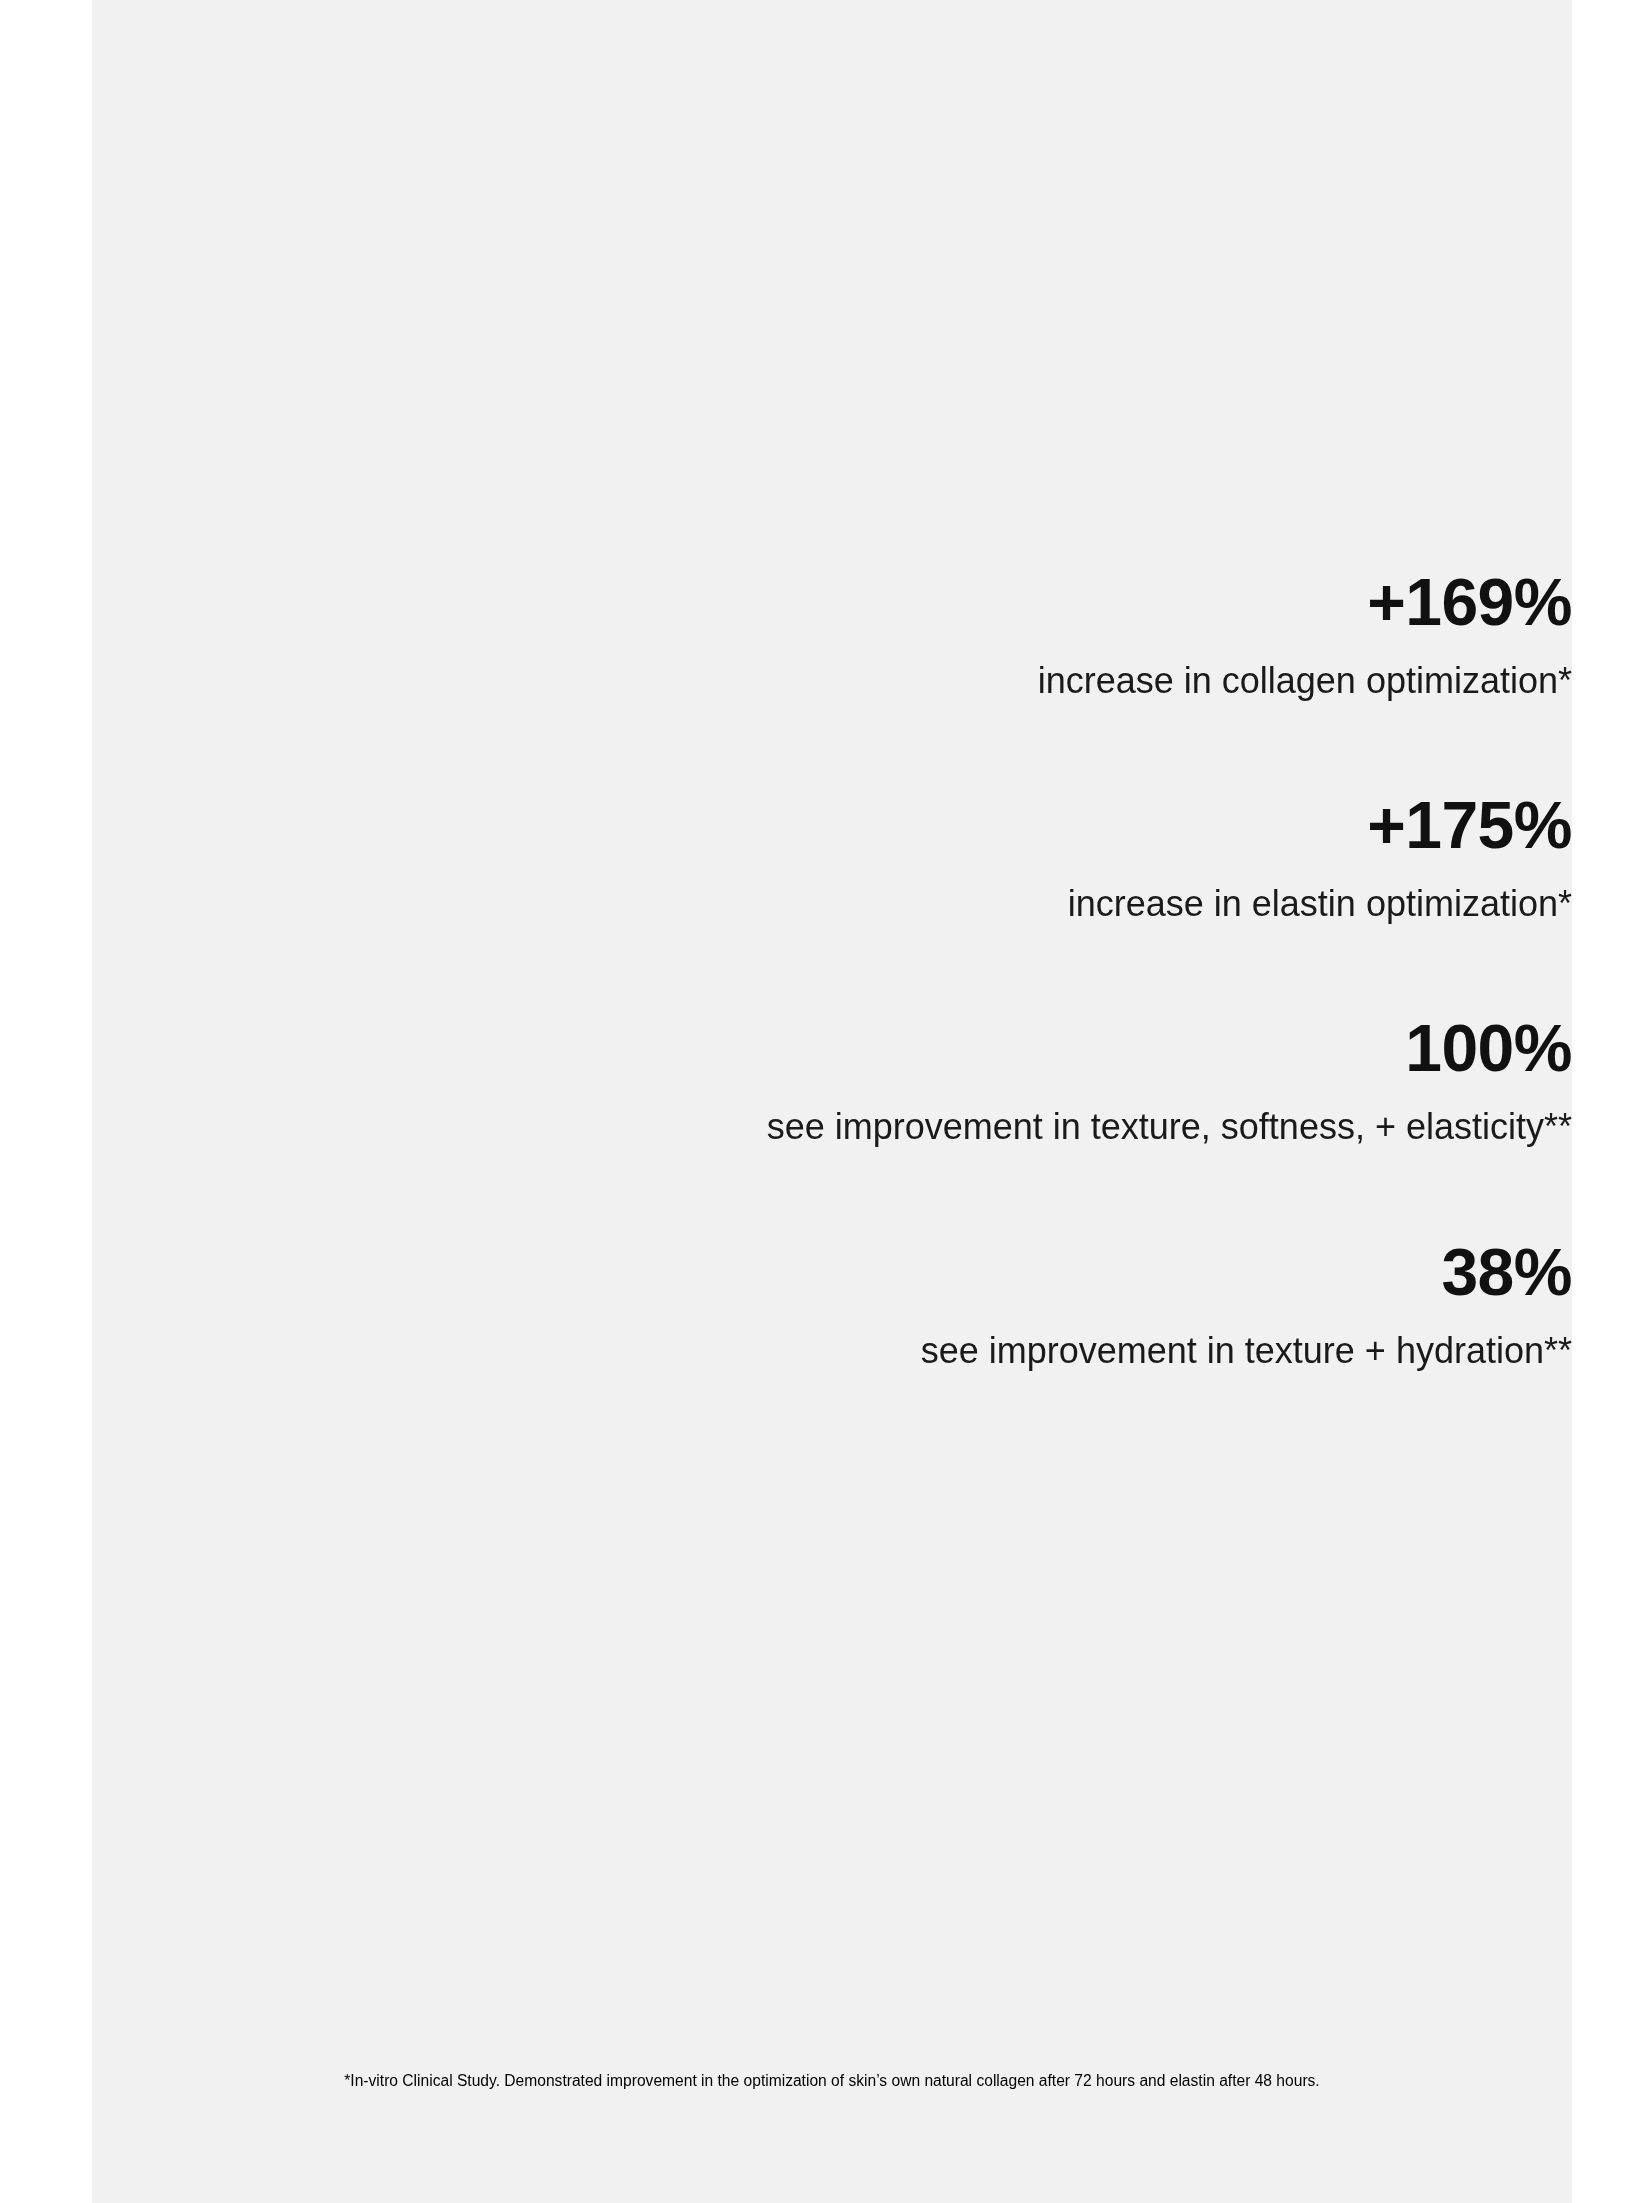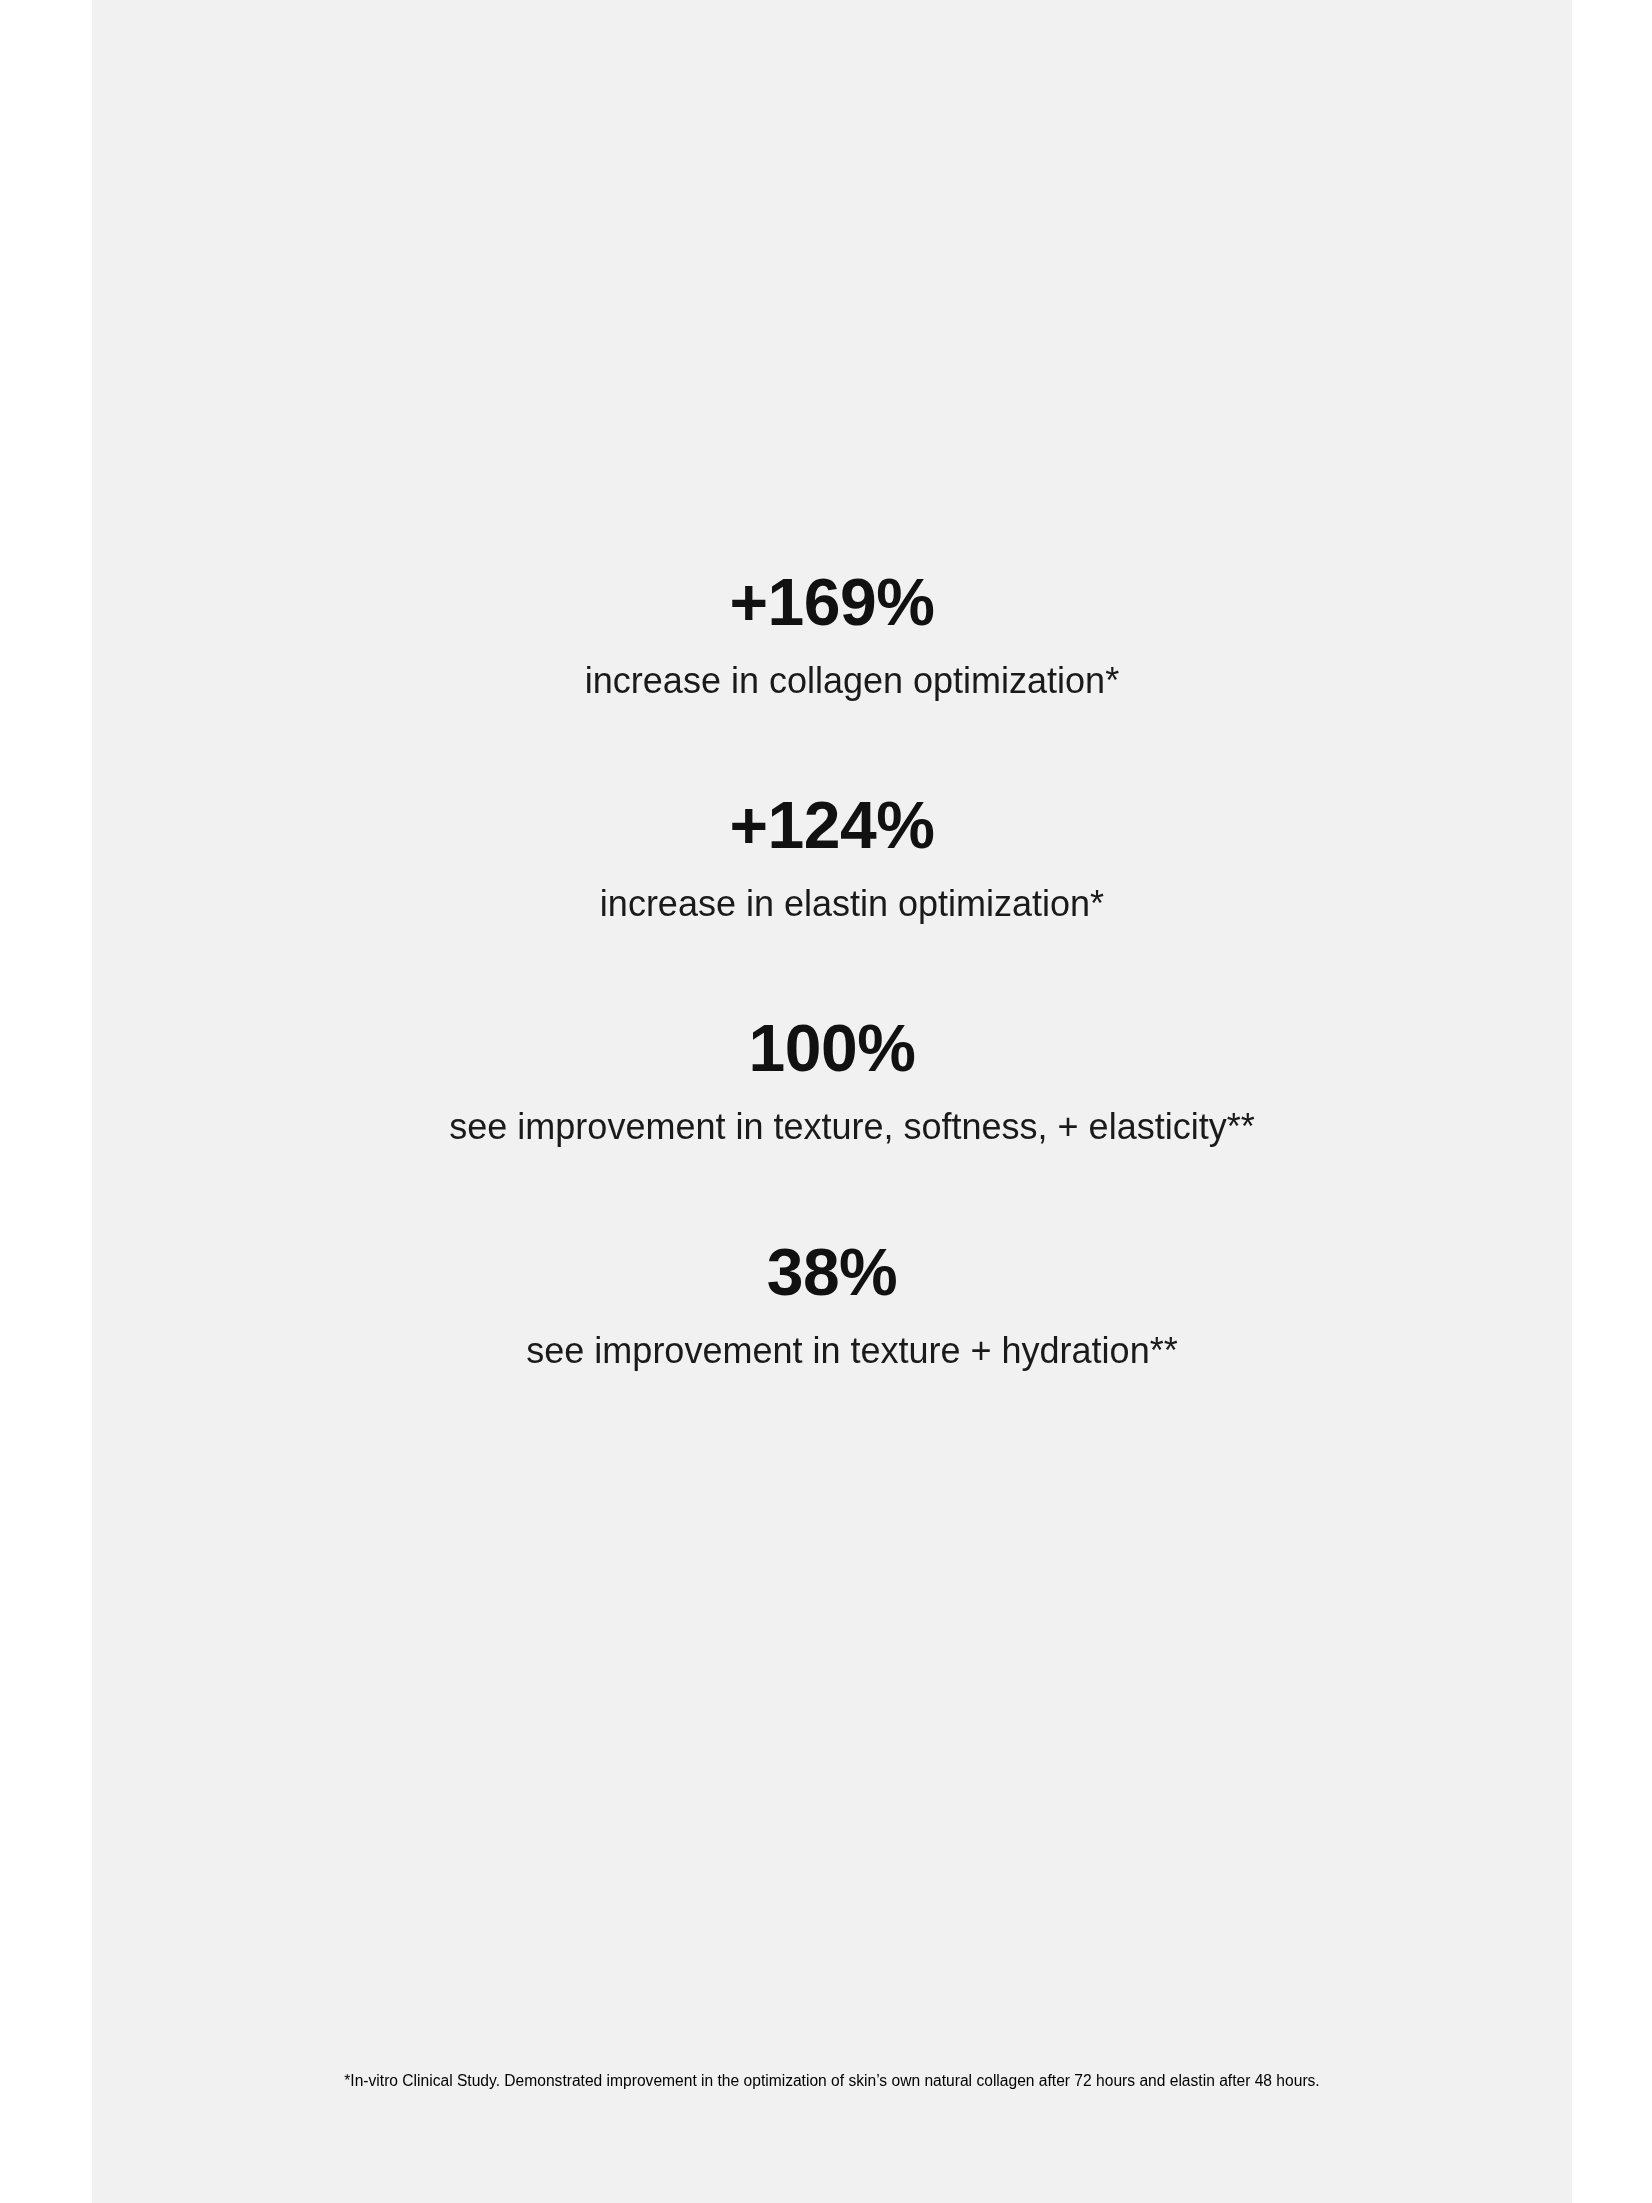--- a/index.html
+++ b/index.html
@@ -34,7 +34,7 @@
   }
   .stat {
     width: 100%;
-    text-align: center;
+    text-align: right;
     margin-bottom: 90px;
   }
   .stat:last-child {

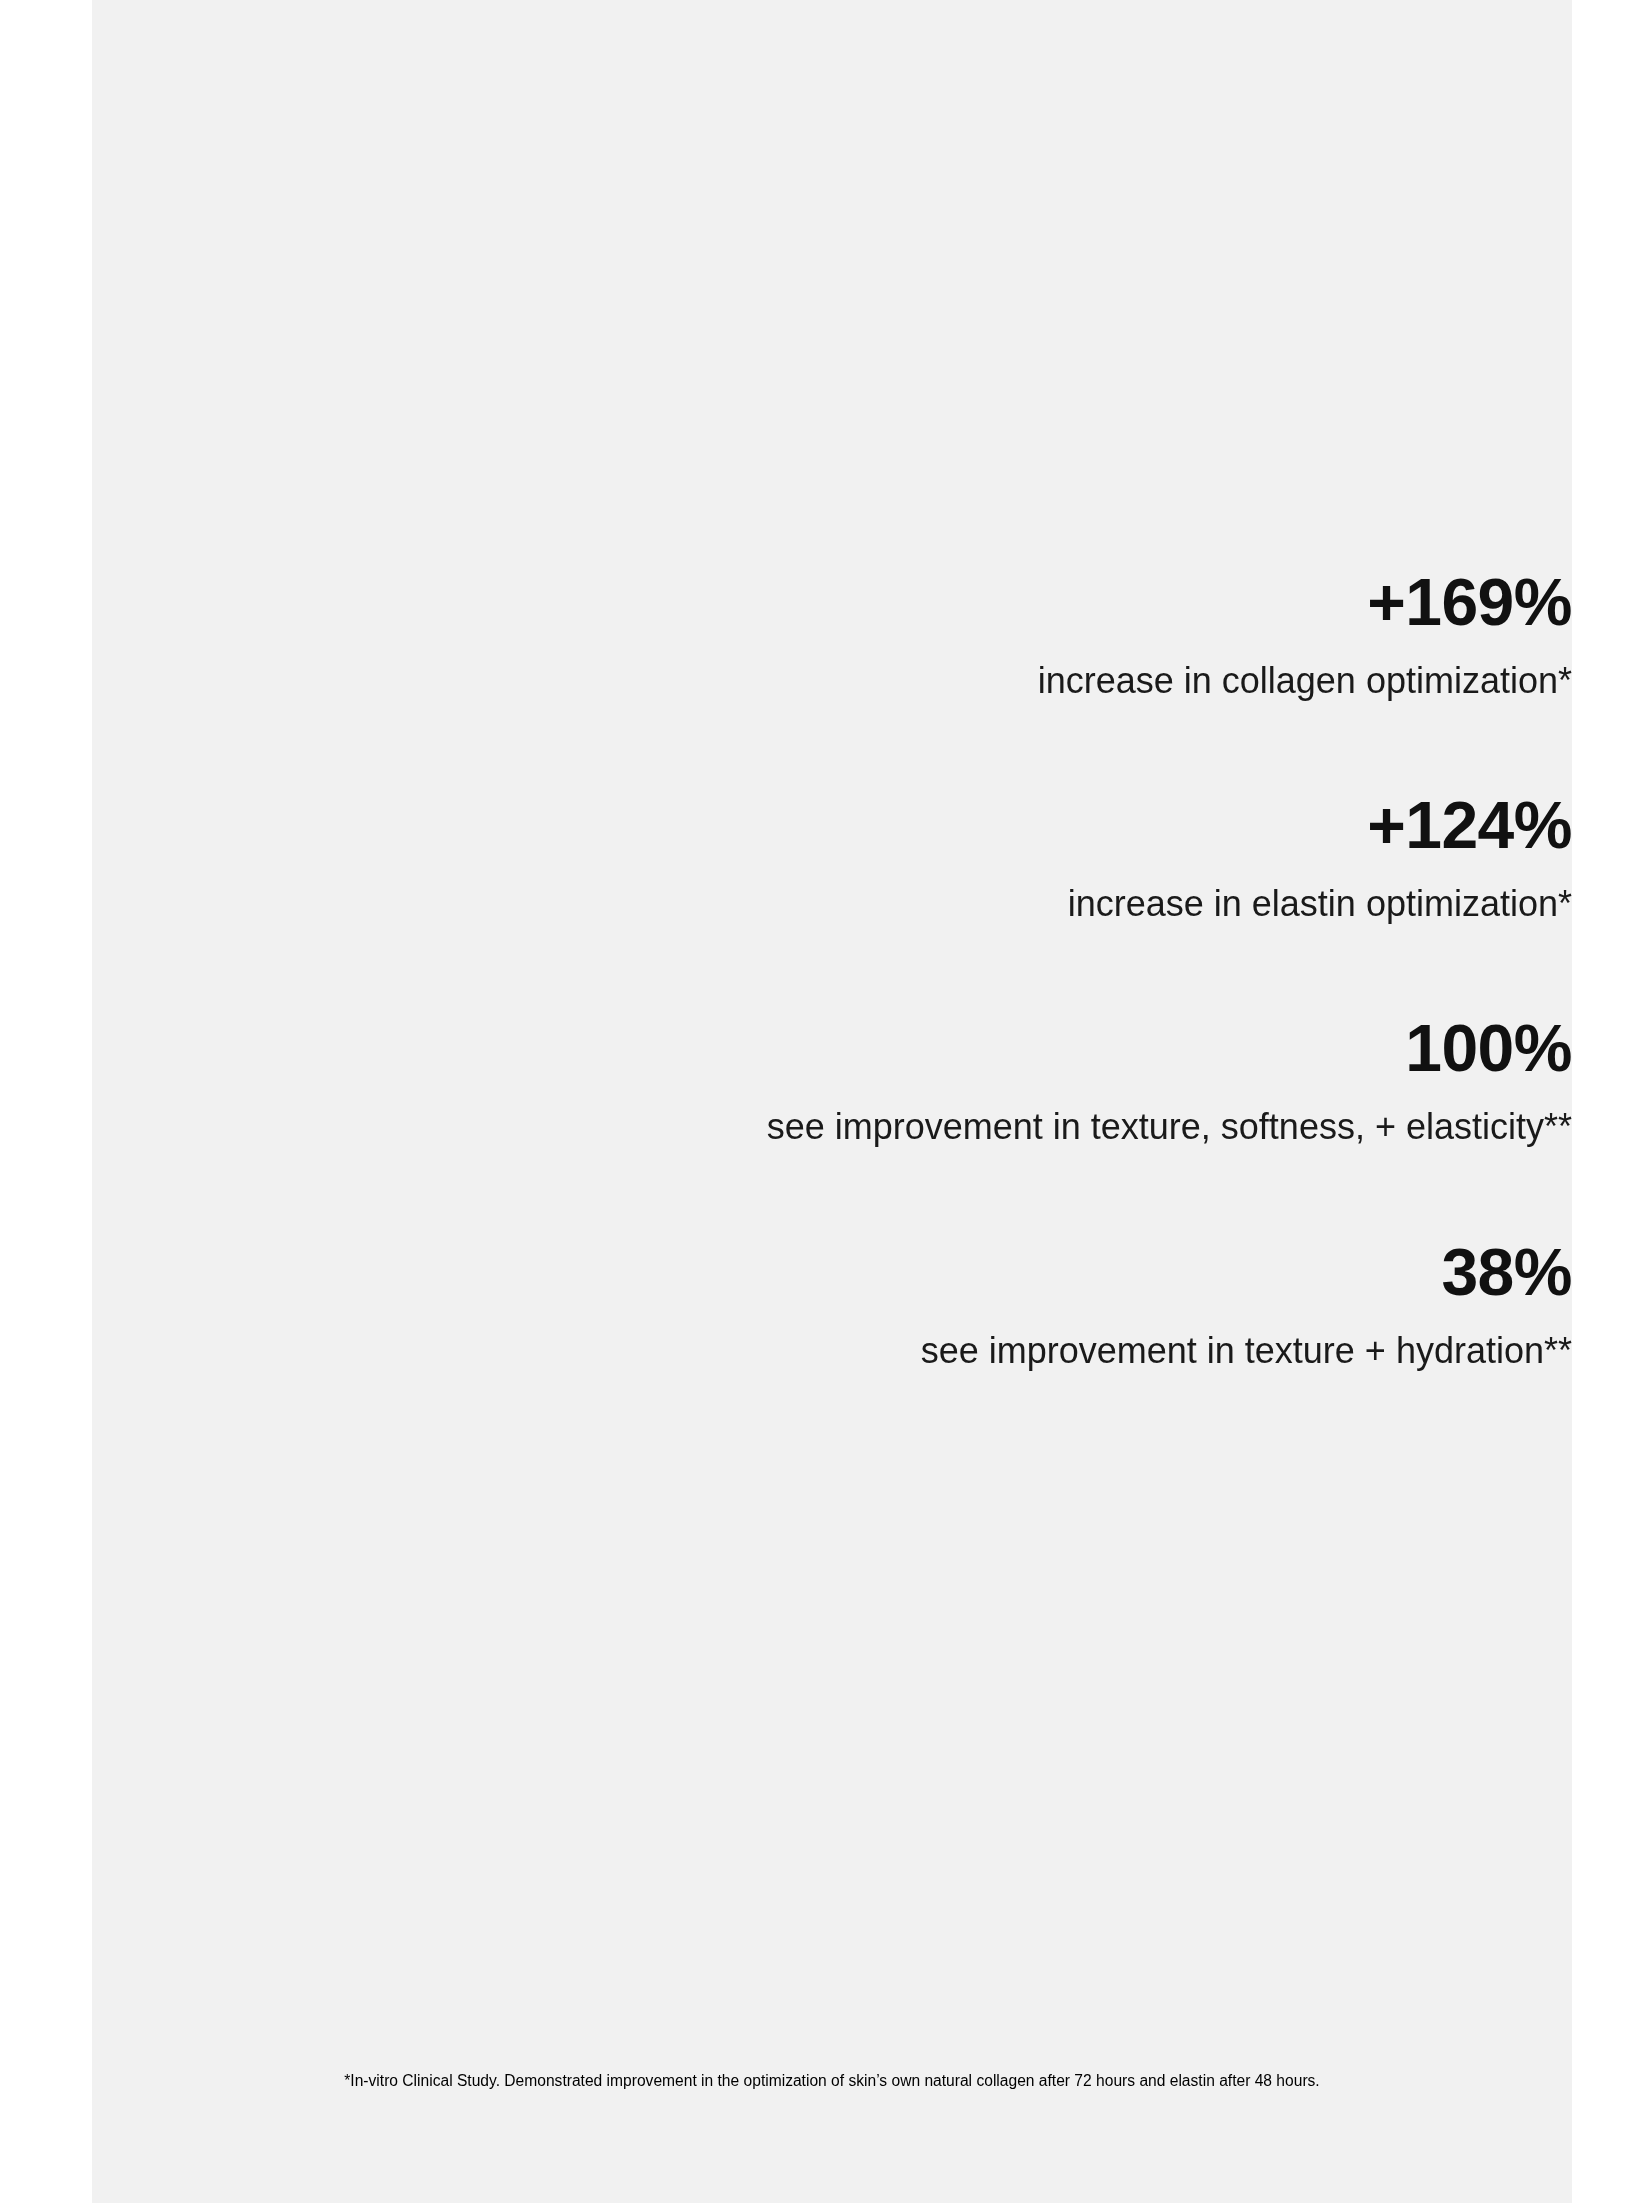--- a/index.html
+++ b/index.html
@@ -86,7 +86,7 @@
     </div>
 
     <div class="stat">
-      <div class="stat-value">+124%</div>
+      <div class="stat-value">+175%</div>
       <div class="stat-label">increase in elastin optimization*</div>
     </div>
 

